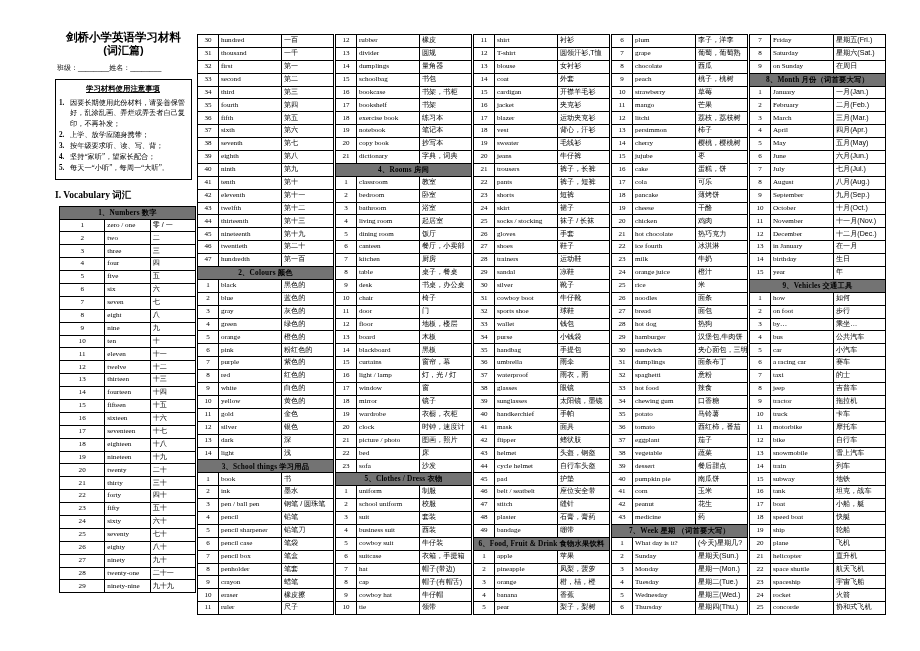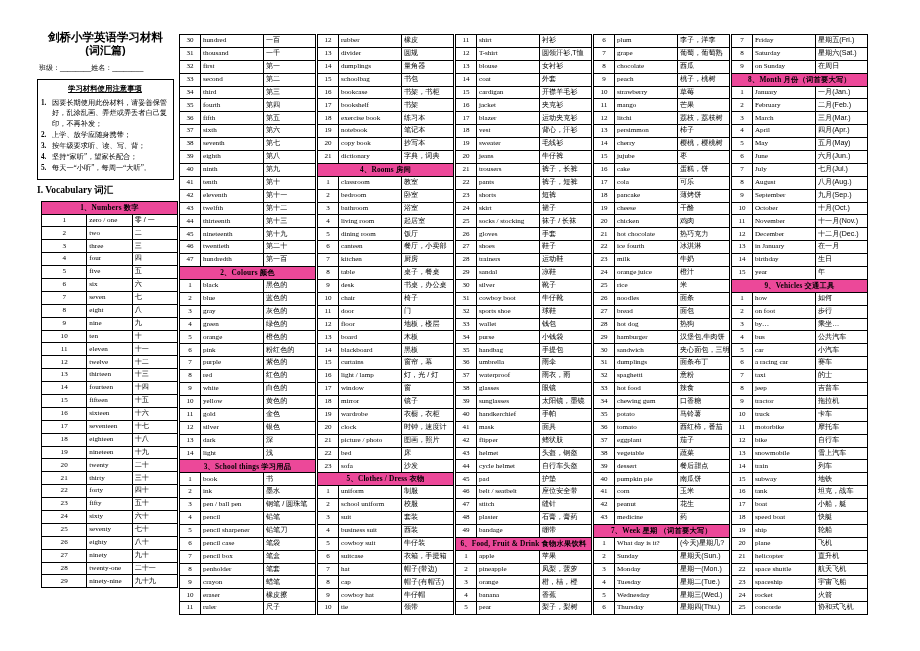--- a/index.html
+++ b/index.html
@@ -19,7 +19,7 @@
     width: 920px;
     height: 651px;
     box-sizing: border-box;
-    padding: 30px 40px 10px 37px;
+    padding: 30px 40px 10px 55px;
   }
   .columns {
     display: flex;

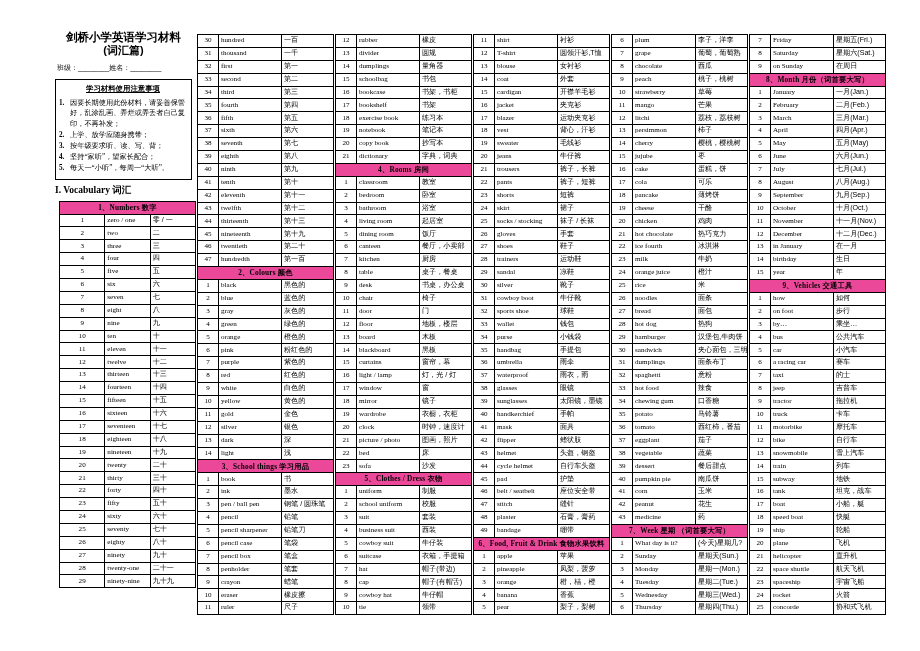--- a/index.html
+++ b/index.html
@@ -128,7 +128,7 @@
     font-size: 7.1px;
   }
   tr.group td {
-    background: #ec4899;
+    background: #737373;
     text-align: center;
     font-weight: bold;
     font-size: 7.3px;

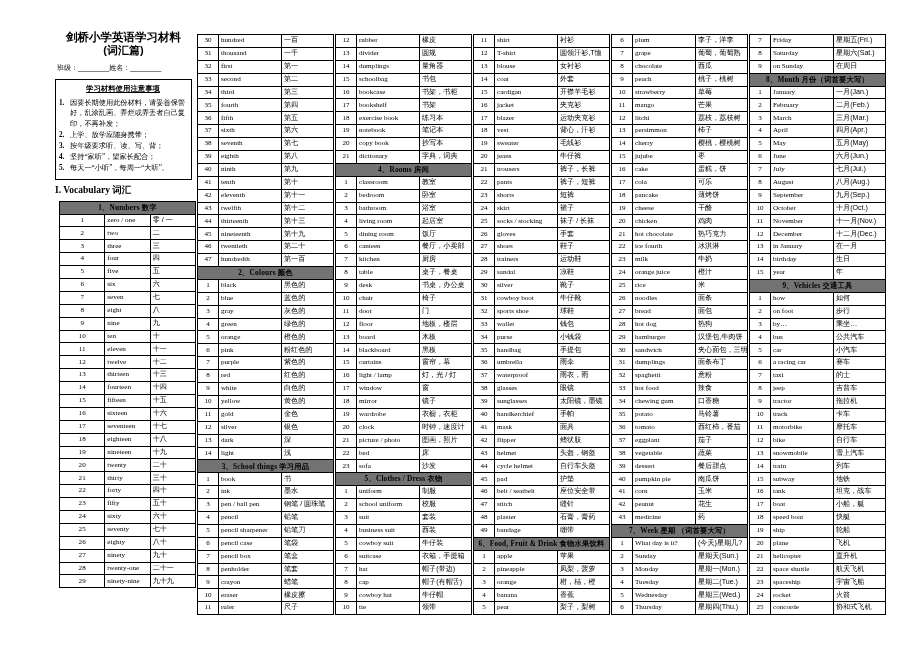--- a/index.html
+++ b/index.html
@@ -62,7 +62,7 @@
   .notes-box {
     border: 1px solid #000;
     padding: 4px 4px 4px 3px;
-    margin-bottom: 4px;
+    margin-bottom: 9px;
   }
   .notes-title {
     font-family: "Liberation Sans", "DejaVu Sans", sans-serif;

